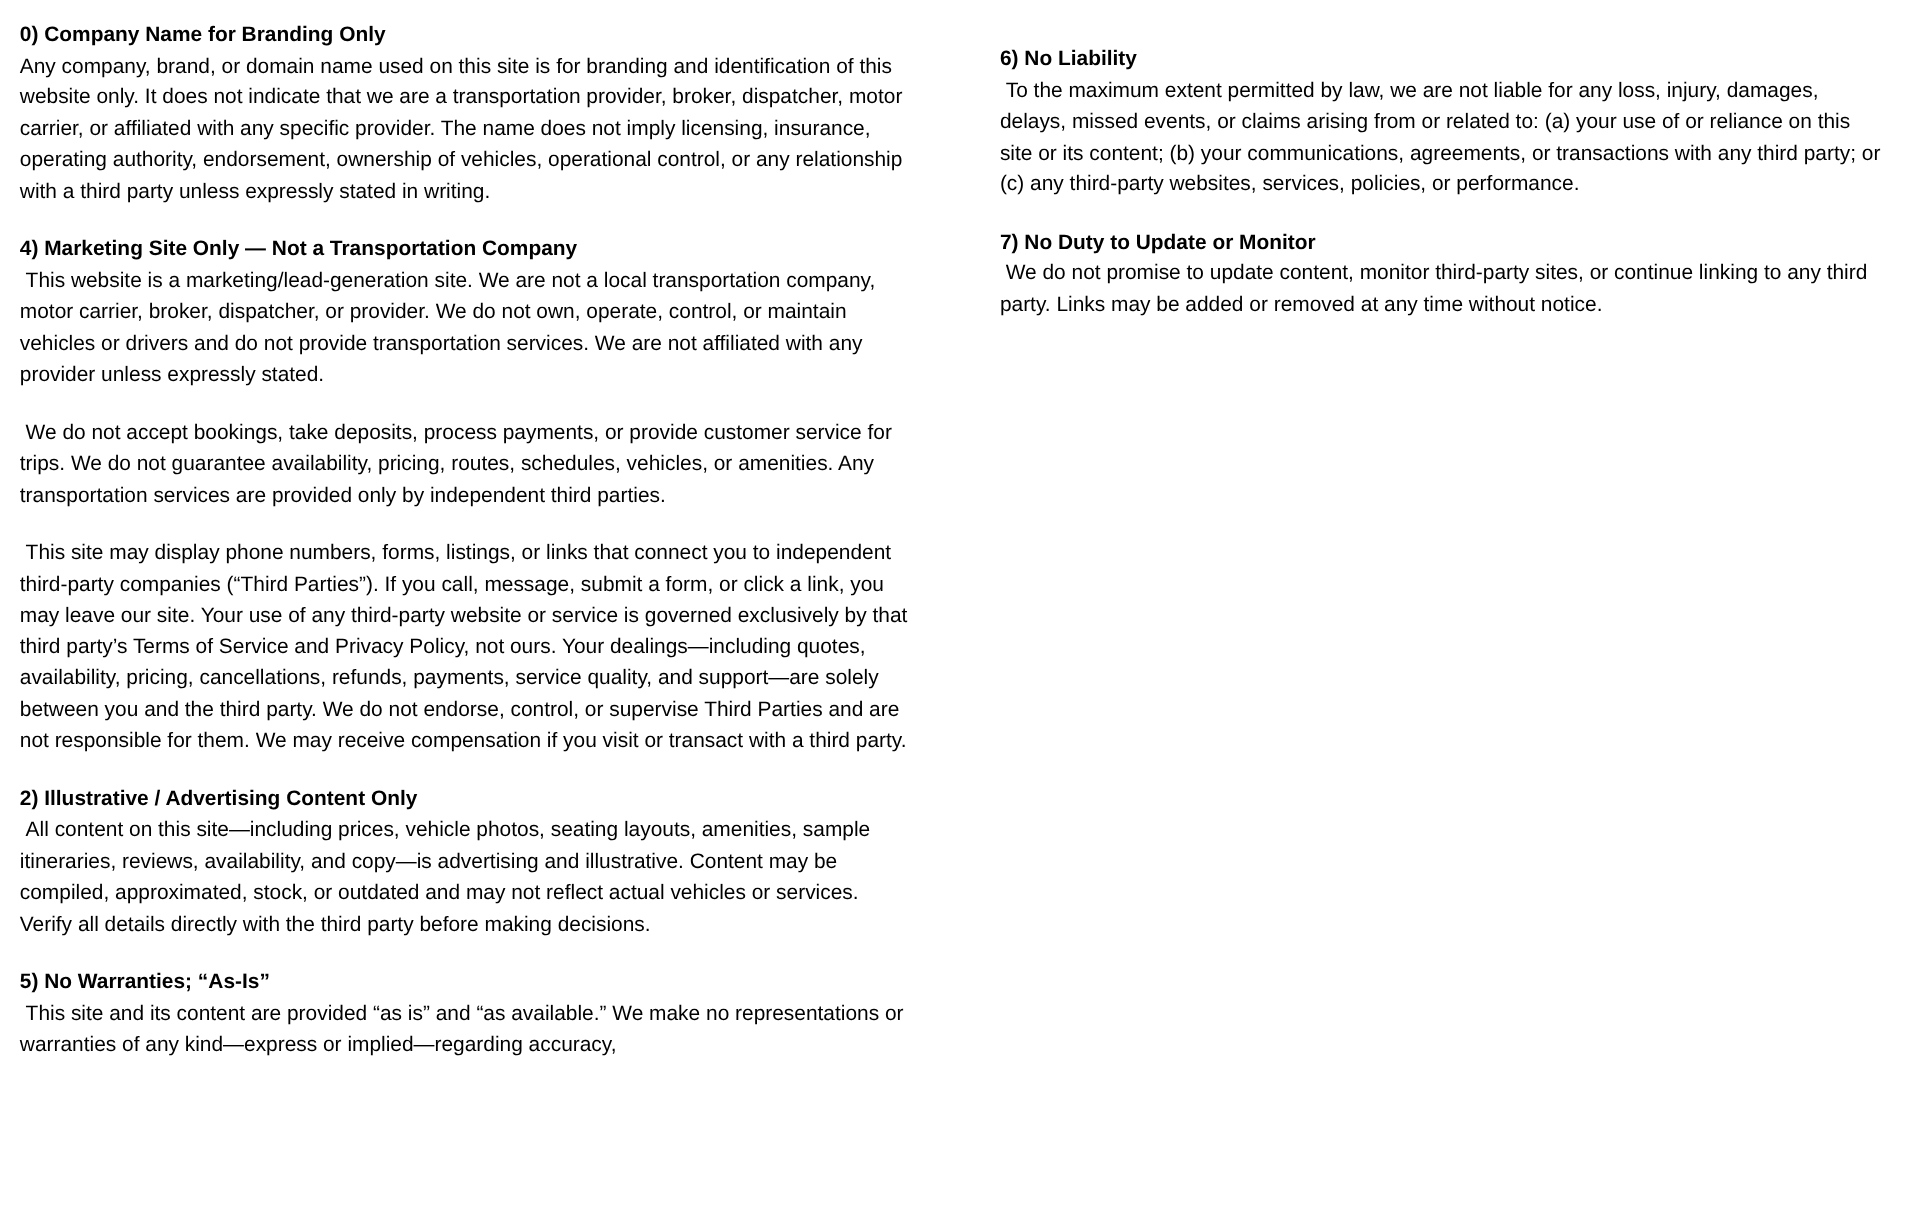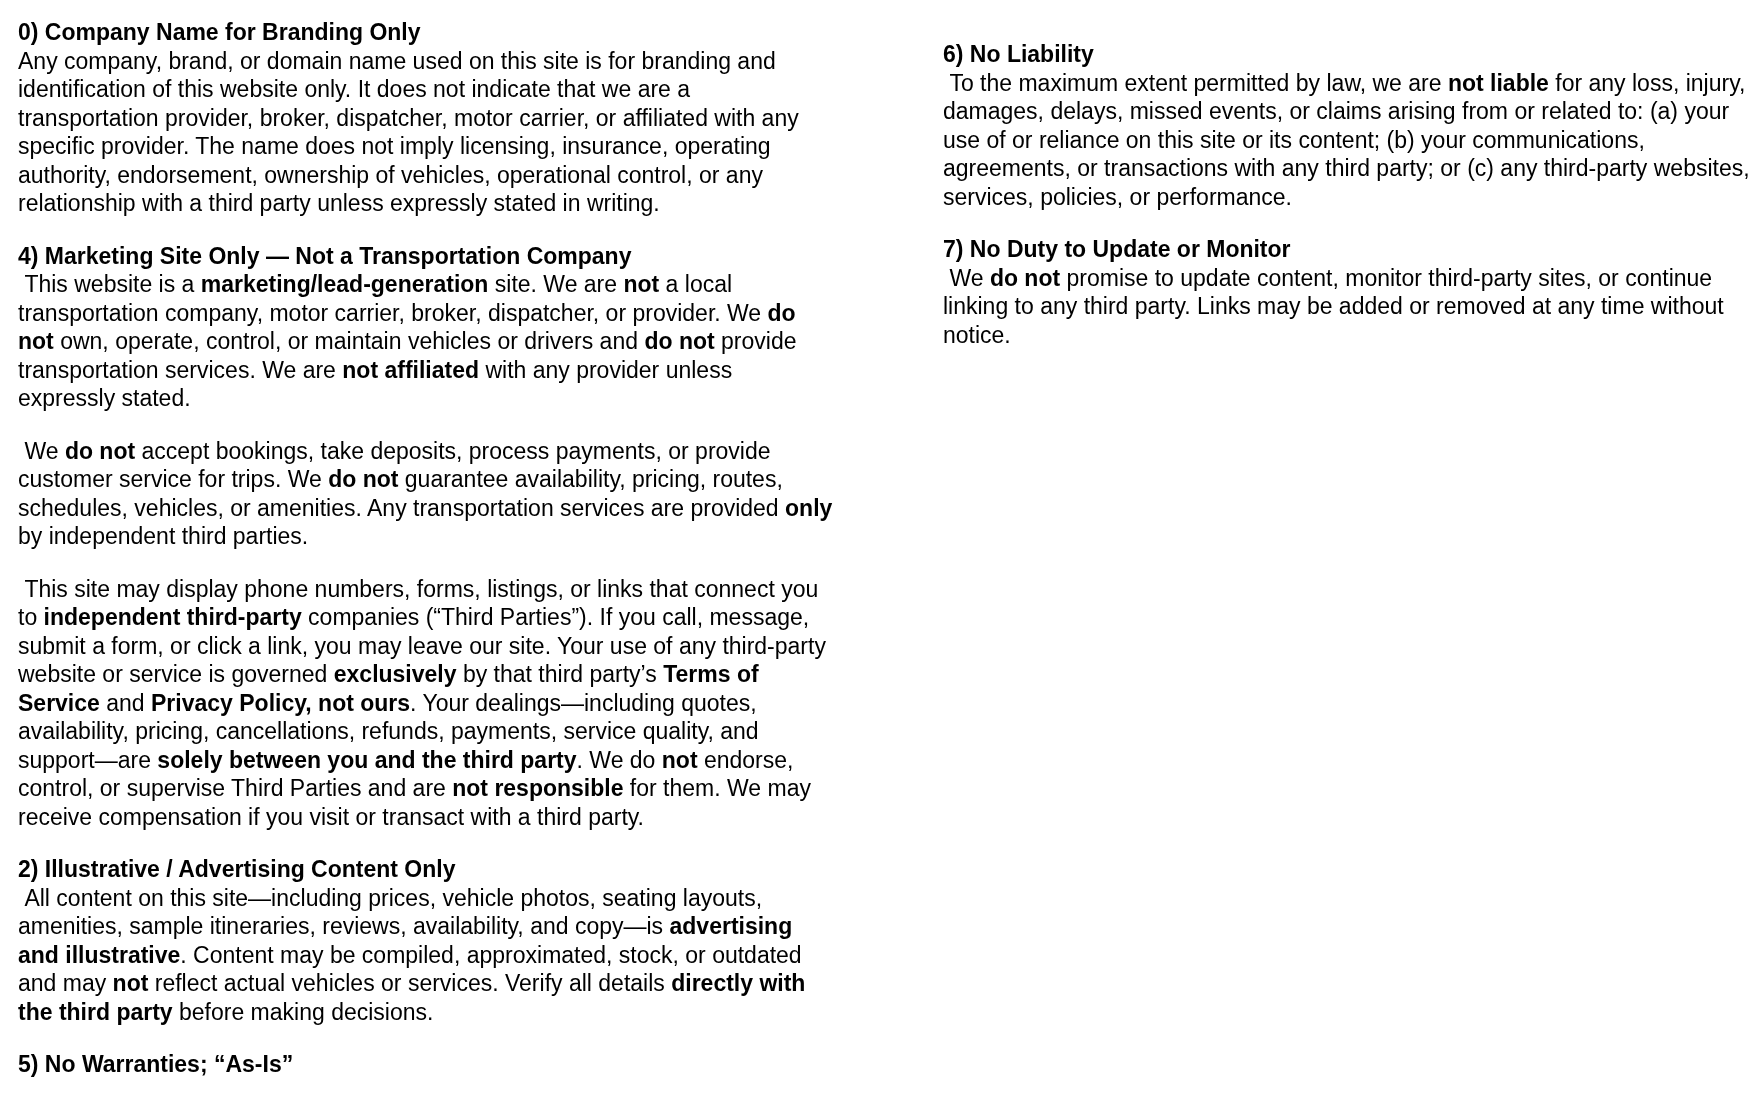--- a/index.html
+++ b/index.html
@@ -17,8 +17,8 @@
     box-sizing: border-box;
     padding: 18px 0 0 18px;
     display: flex;
-    gap: 110px;
-    font-size: 23px;
+    gap: 76px;
+    font-size: 19px;
     line-height: 28.5px;
   }
   .col {

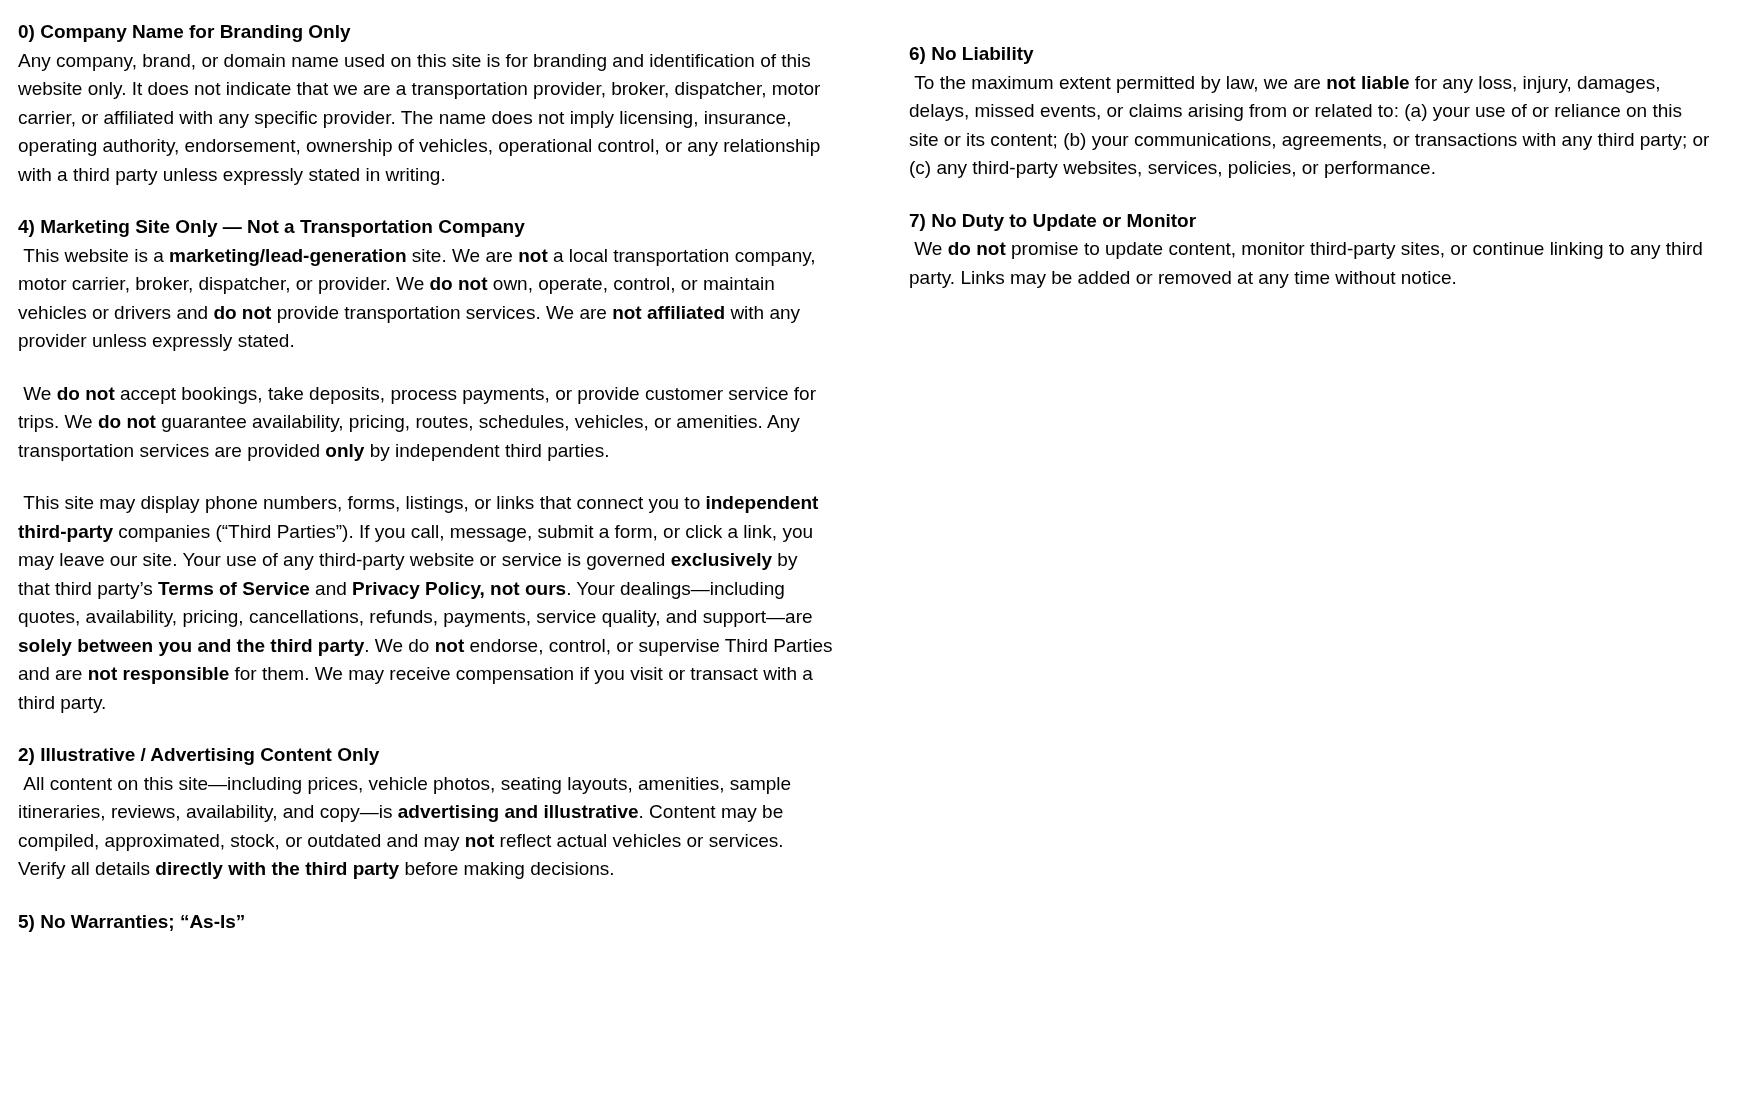--- a/index.html
+++ b/index.html
@@ -40,7 +40,7 @@
     white-space: pre-wrap;
   }
   .b {
-    font-weight: 700;
+    font-weight: 400;
   }
 </style>
 </head>

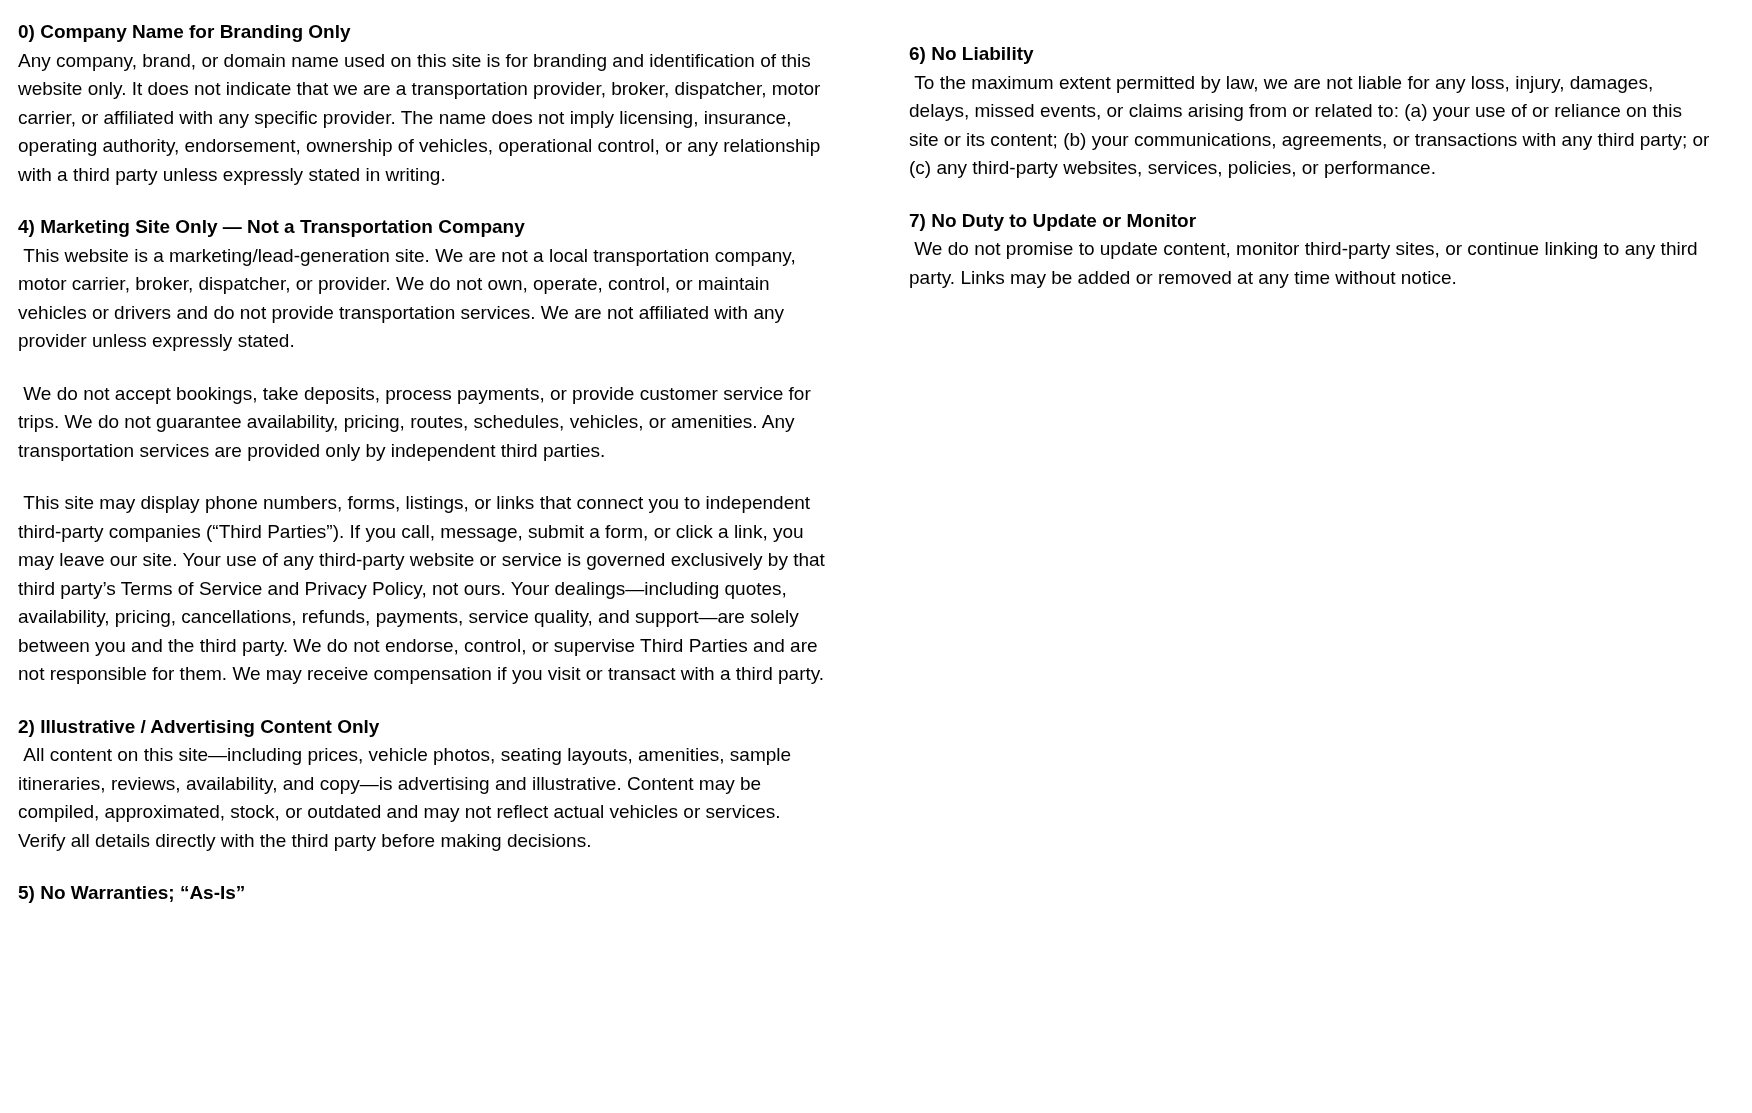--- a/index.html
+++ b/index.html
@@ -68,6 +68,7 @@
       </section>
       <section class="block">
         <div class="heading">5) No Warranties; “As-Is”</div>
+        <p class="para"><span> This site and its content are provided </span><span class="b">“as is”</span><span> and </span><span class="b">“as available.”</span><span> We make </span><span class="b">no representations or warranties</span><span> of any kind—express or implied—regarding accuracy,</span></p>
       </section>
     </div>
   <div class="col col-right">

